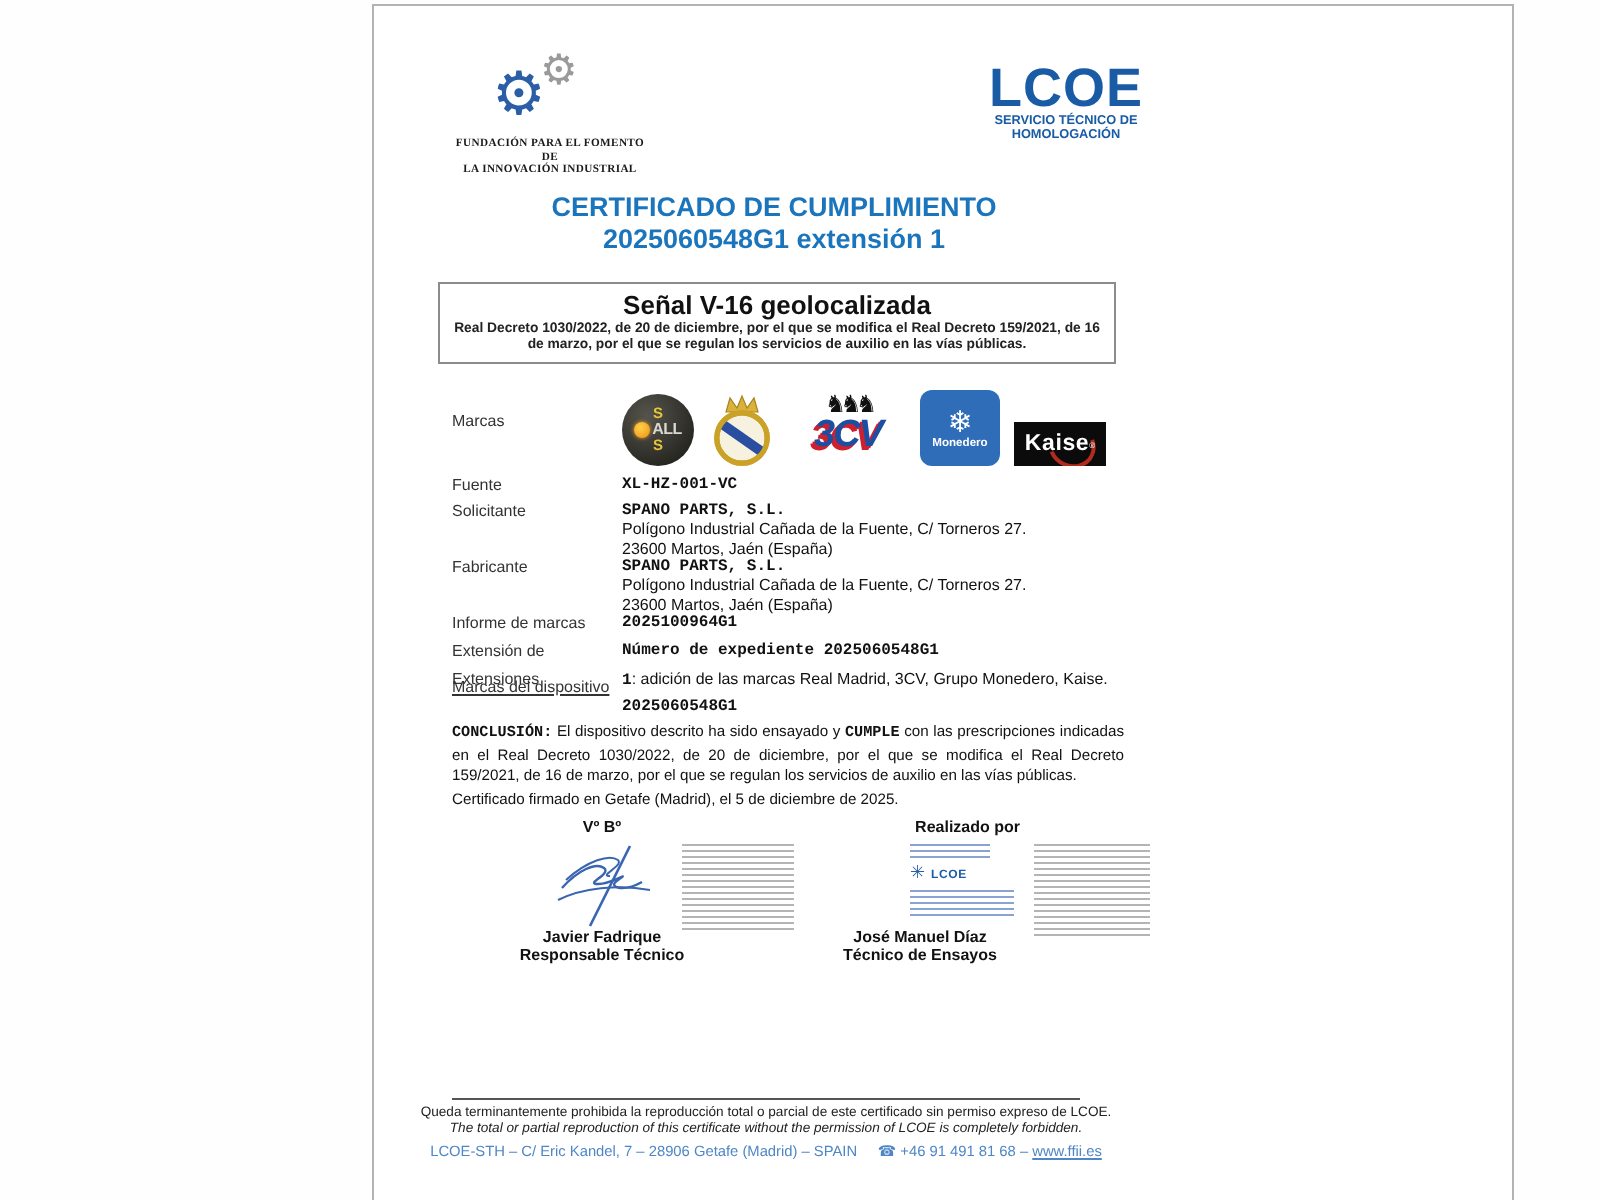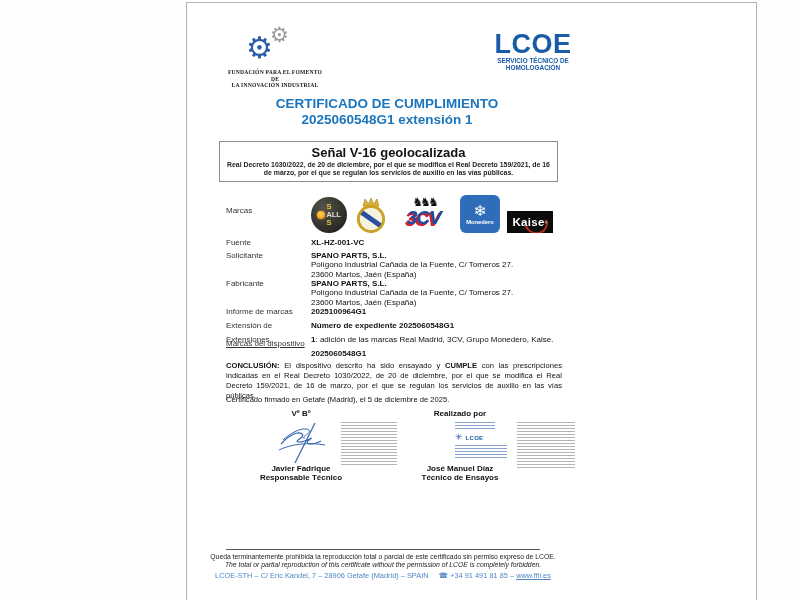--- a/index.html
+++ b/index.html
@@ -25,7 +25,7 @@
   
   .flabel{left:39px;font-size:8px;color:#333;}
   .fval{left:124px;font-size:8px;color:#111;}
-  .b{font-weight:bold;}
+  .b{font-weight:bold;font-family:Liberation Mono, monospace;}
   .addr{line-height:9.4px;}
   
   .logos{left:124px;top:192px;width:300px;height:38px;display:flex;align-items:flex-end;gap:7px;}

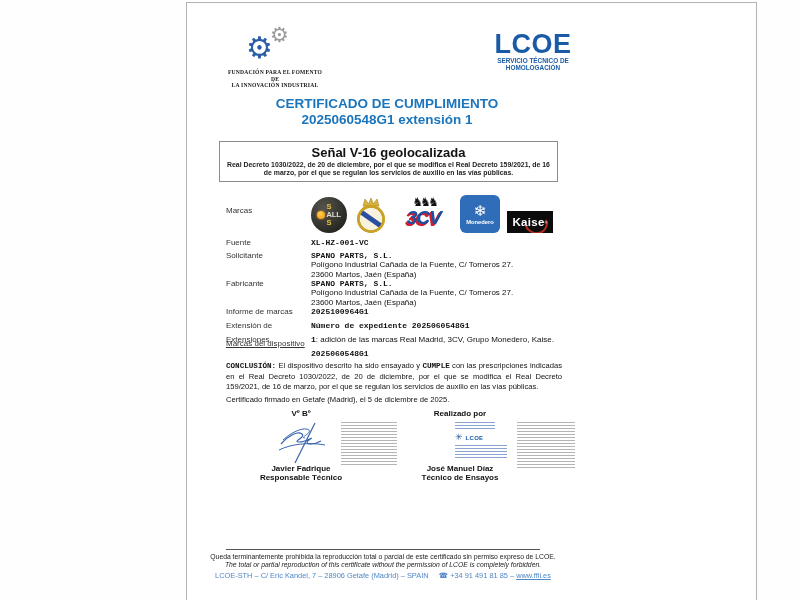--- a/index.html
+++ b/index.html
@@ -169,7 +169,7 @@
   <div class="abs signedline">Certificado firmado en Getafe (Madrid), el 5 de diciembre de 2025.</div>
 
   <div class="abs sig-head" style="left:64px;">Vº Bº</div>
-  <div class="abs sig-head" style="left:223px;">Realizado por</div>
+  <div class="abs sig-head" style="left:223px;text-align:right;">Realizado por</div>
 
   <div class="abs stamp" style="left:88px;">
     <svg width="58" height="42" viewBox="0 0 58 42">

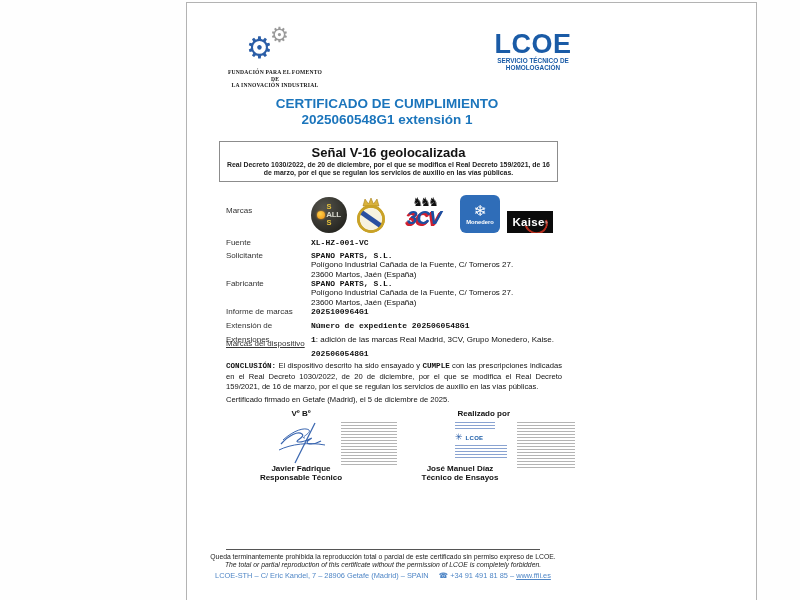--- a/index.html
+++ b/index.html
@@ -211,7 +211,7 @@
     <span>LCOE-STH – C/ Eric Kandel, 7 – 28906 Getafe (Madrid) – SPAIN</span>
     <span>&nbsp;&nbsp;&nbsp;</span>
     <span class="phone-icon">☎</span>
-    <span>+34 91 491 81 85</span>
+    <span>+46 91 491 81 68</span>
     <span> – </span>
     <a href="#" class="f-link">www.ffii.es</a>
   </div>

